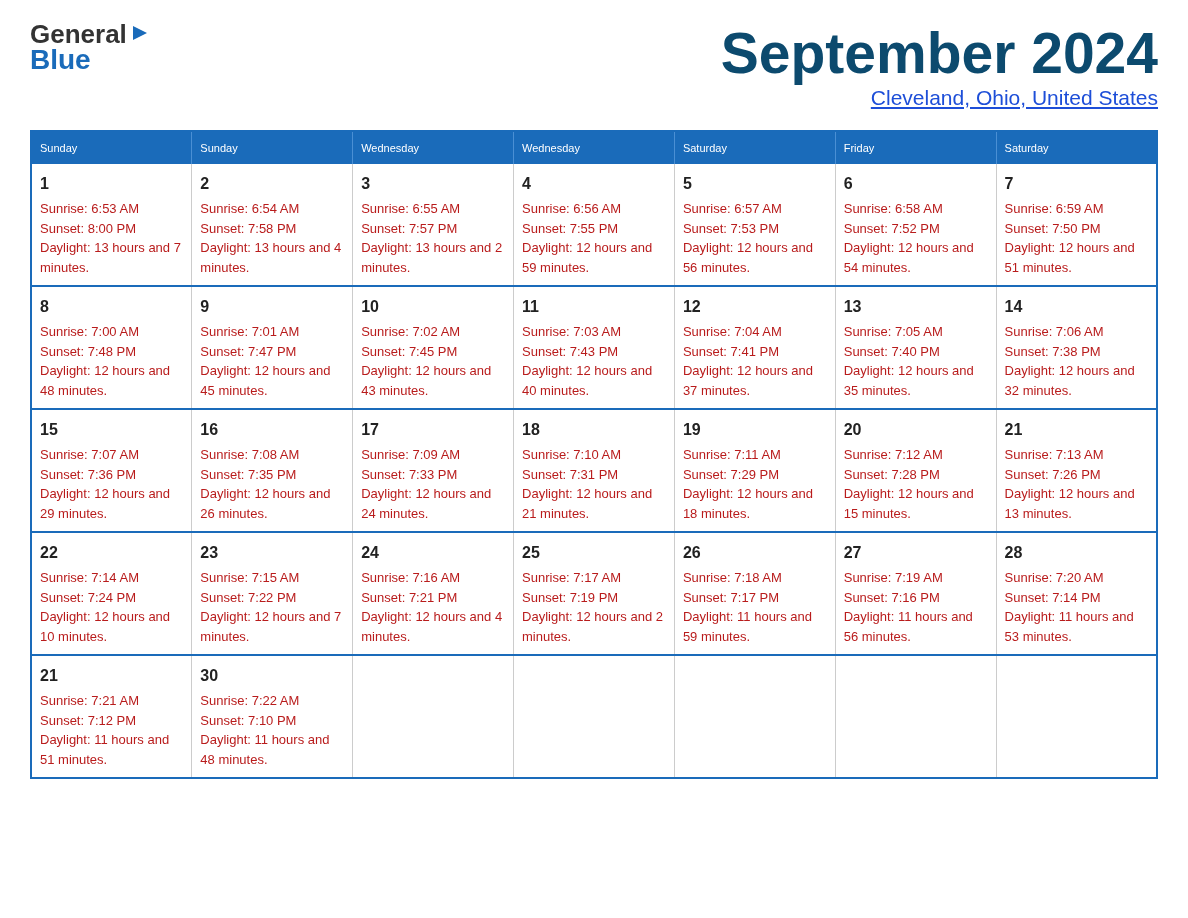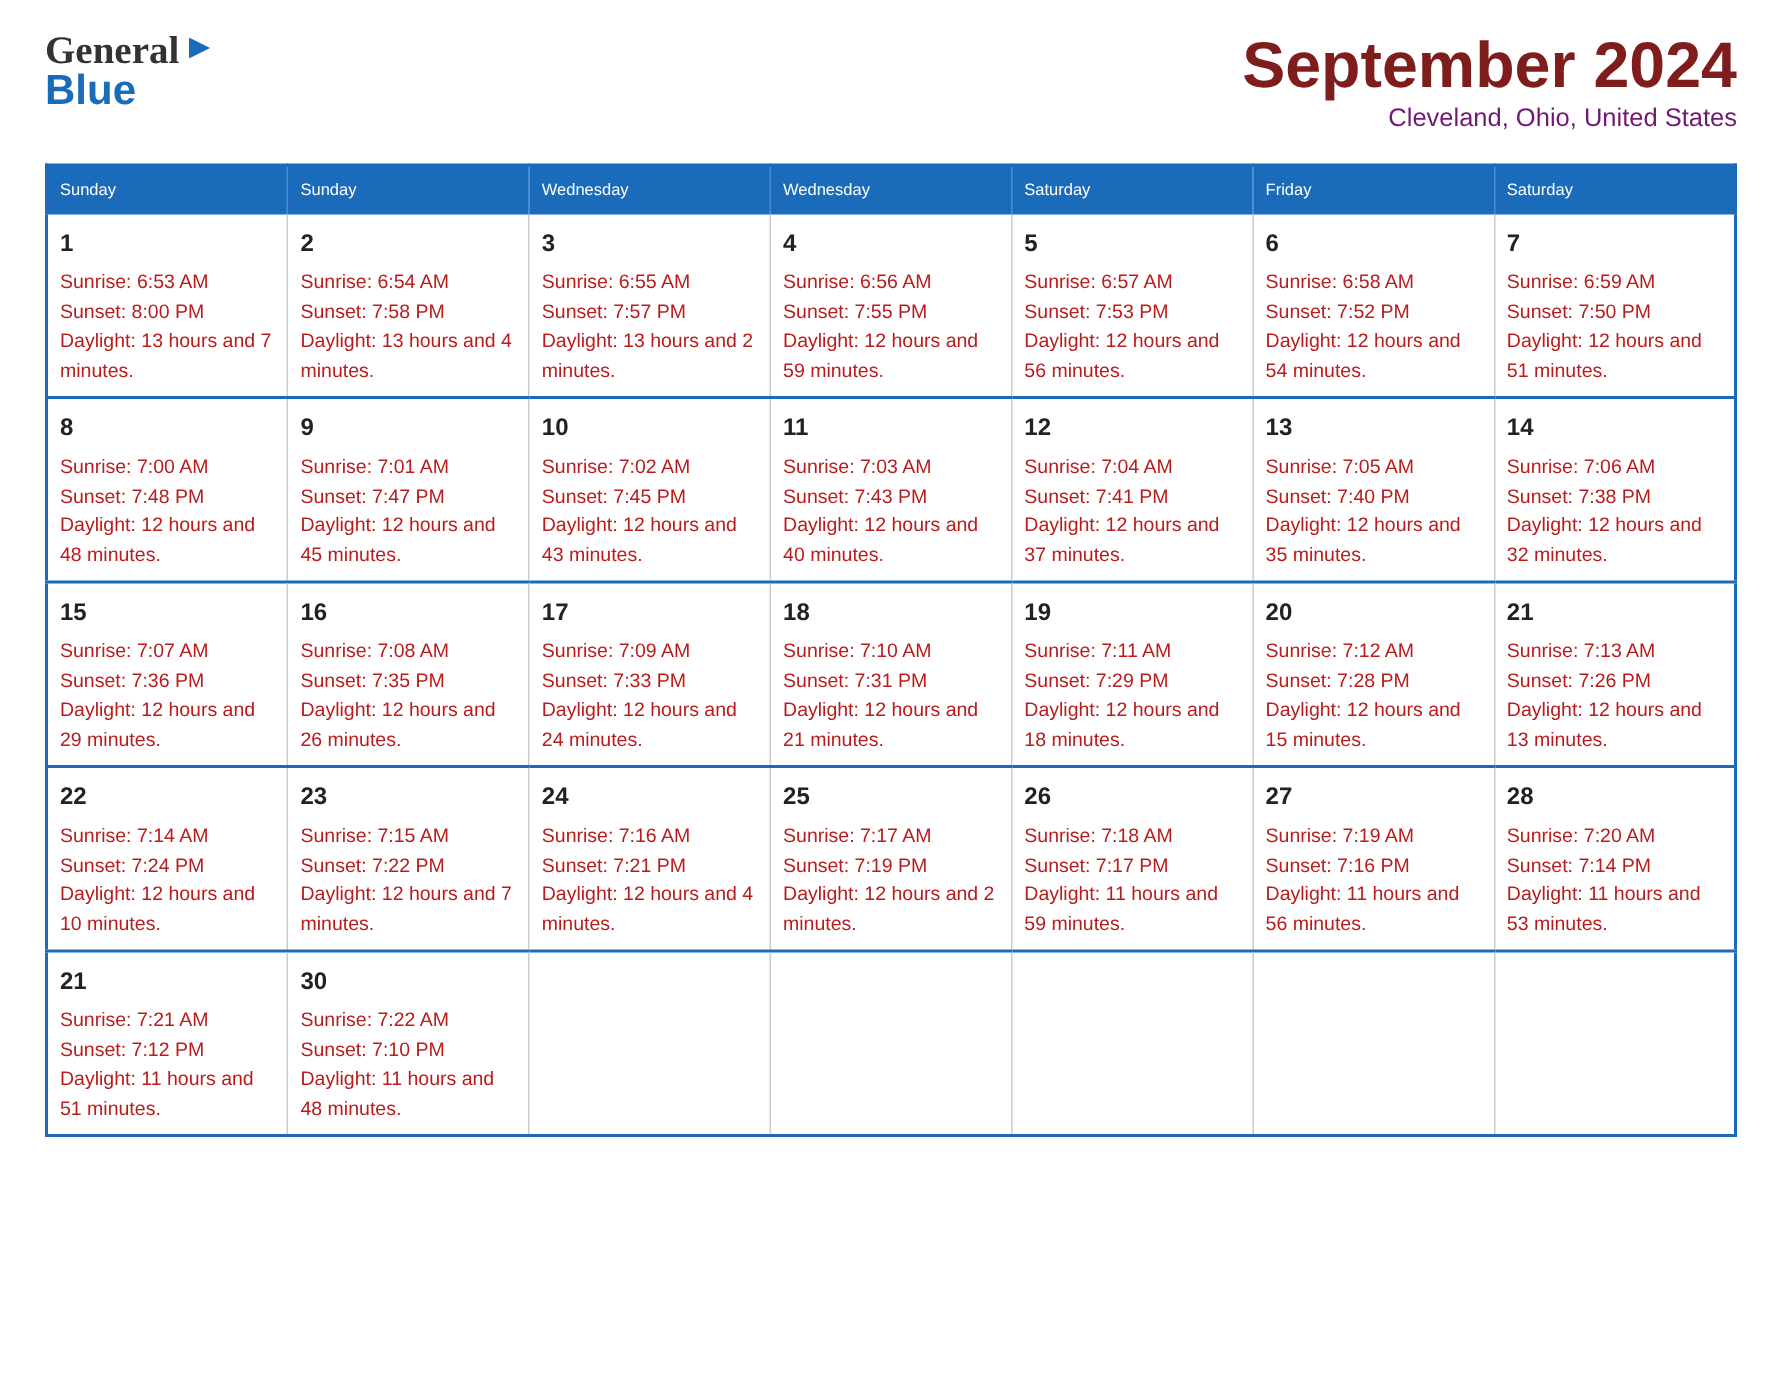--- a/index.html
+++ b/index.html
@@ -30,7 +30,6 @@
       color: #333;
       font-size: 24px;
       font-weight: bold;
-      font-family: Liberation Serif, serif;
     }
     .title-area {
       text-align: right;

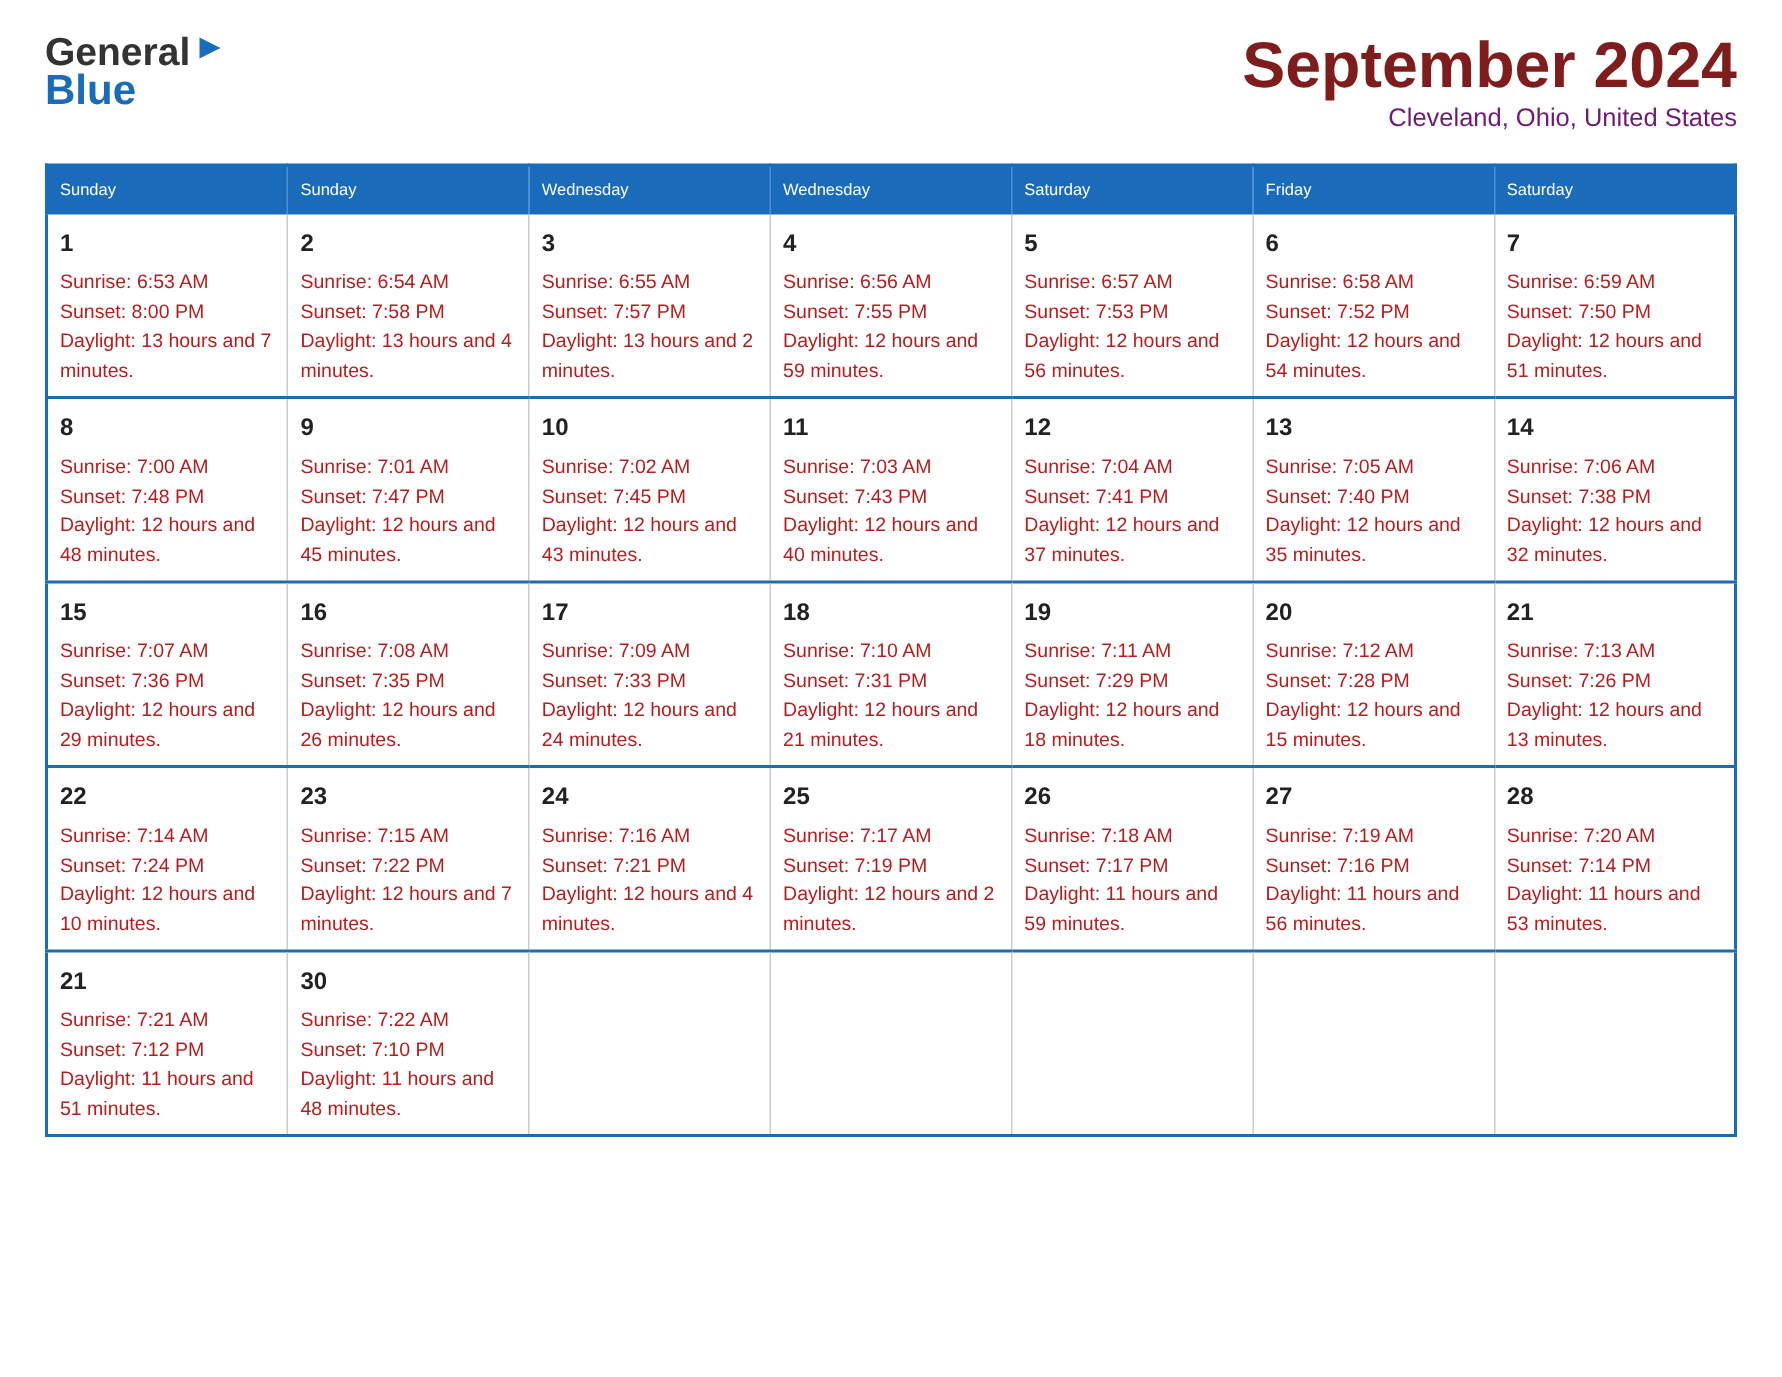--- a/index.html
+++ b/index.html
@@ -35,9 +35,9 @@
       text-align: right;
     }
     .title-area h1 {
-      font-size: 43px;
-      font-weight: bold;
-      color: #7f1d1d;
+      font-size: 57px;
+      font-weight: bold;
+      color: #0c4a6e;
     }
     .title-area h2 {
       font-size: 17px;

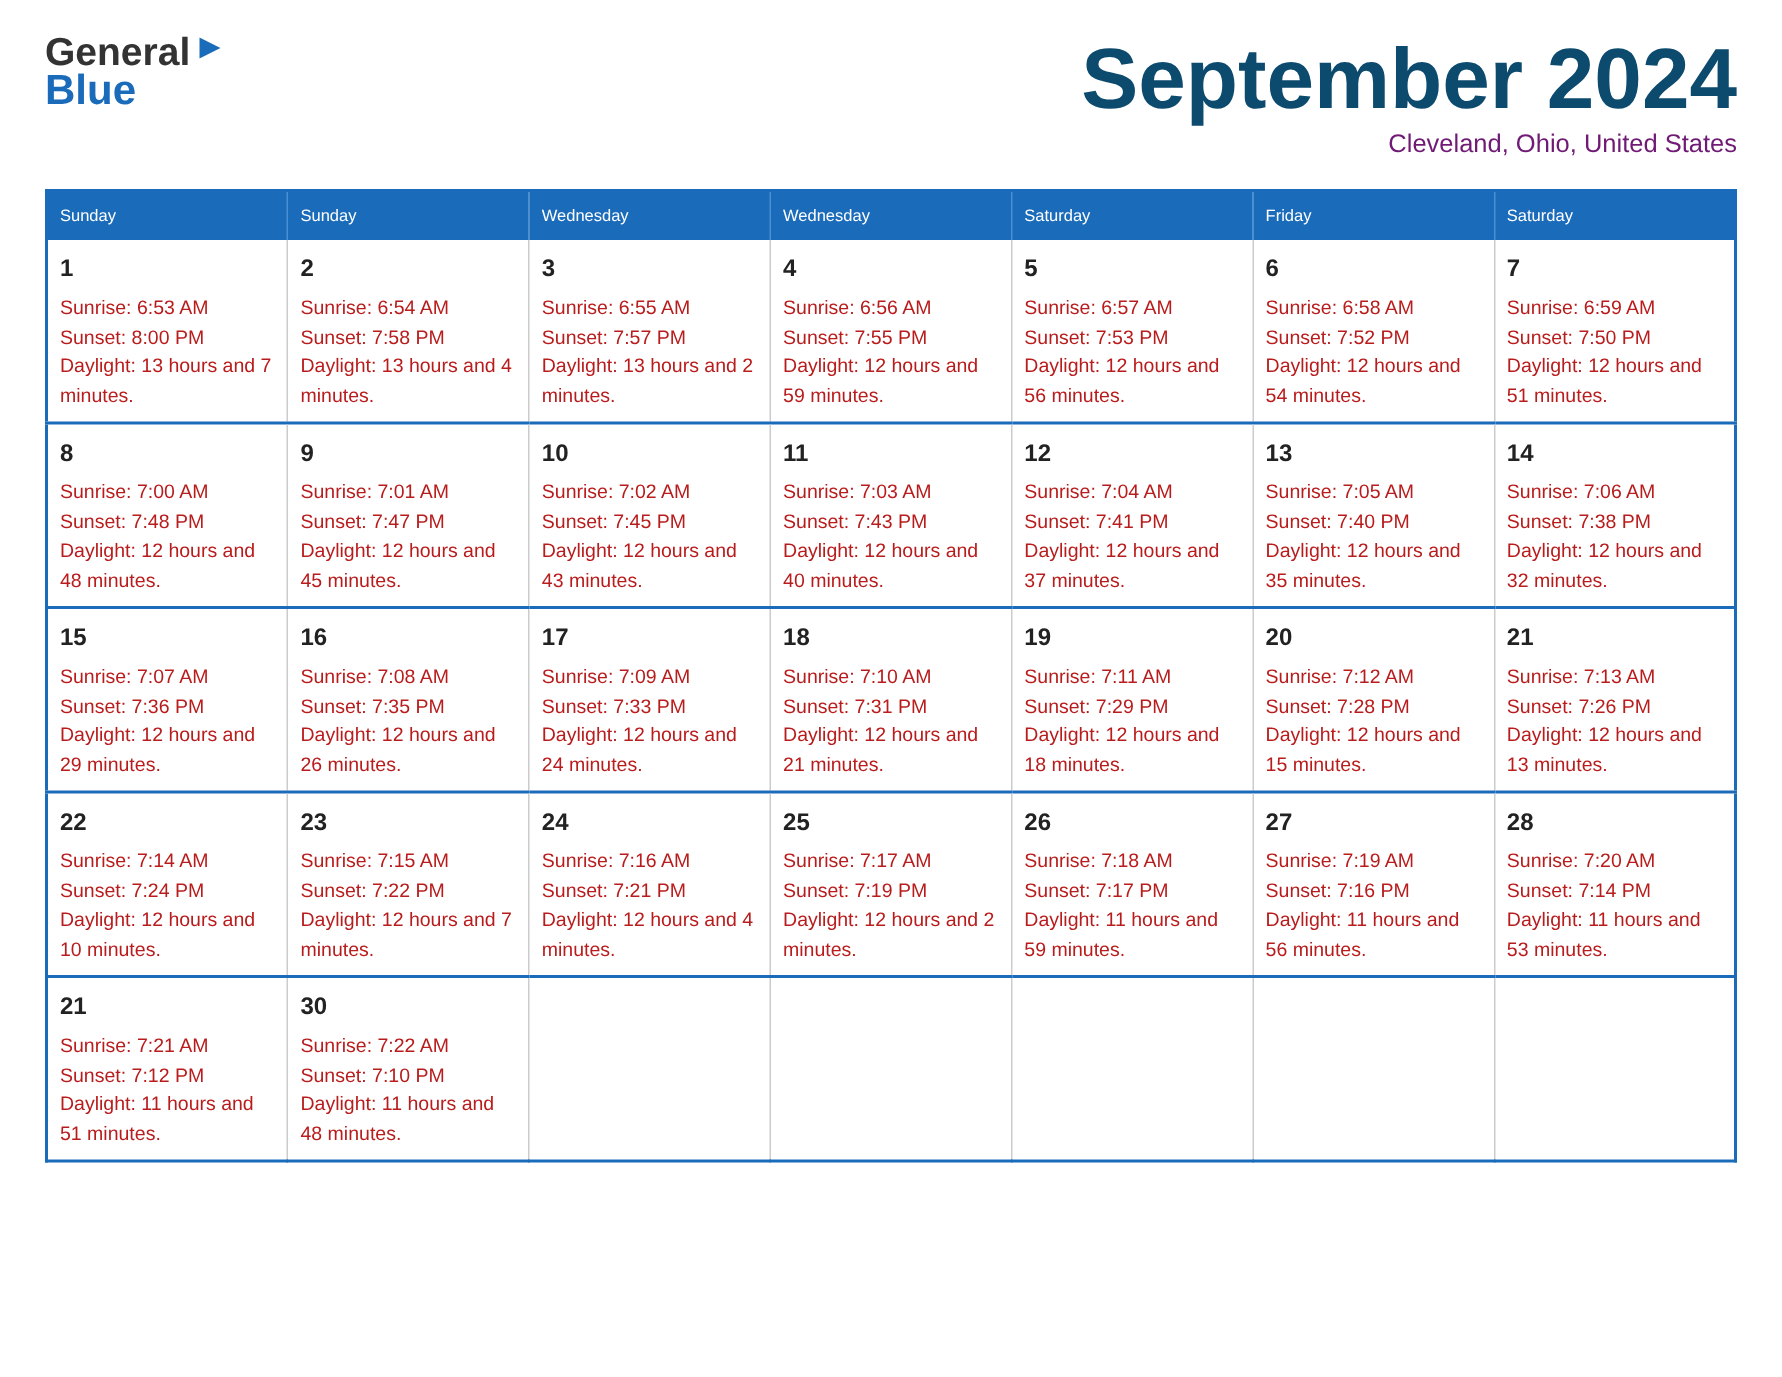--- a/index.html
+++ b/index.html
@@ -40,9 +40,10 @@
       color: #0c4a6e;
     }
     .title-area h2 {
-      font-size: 17px;
+      font-size: 21px;
       font-weight: normal;
-      color: #701a75;
+      color: #1d4ed8;
+      text-decoration: underline;
     }
     .calendar {
       width: 100%;

